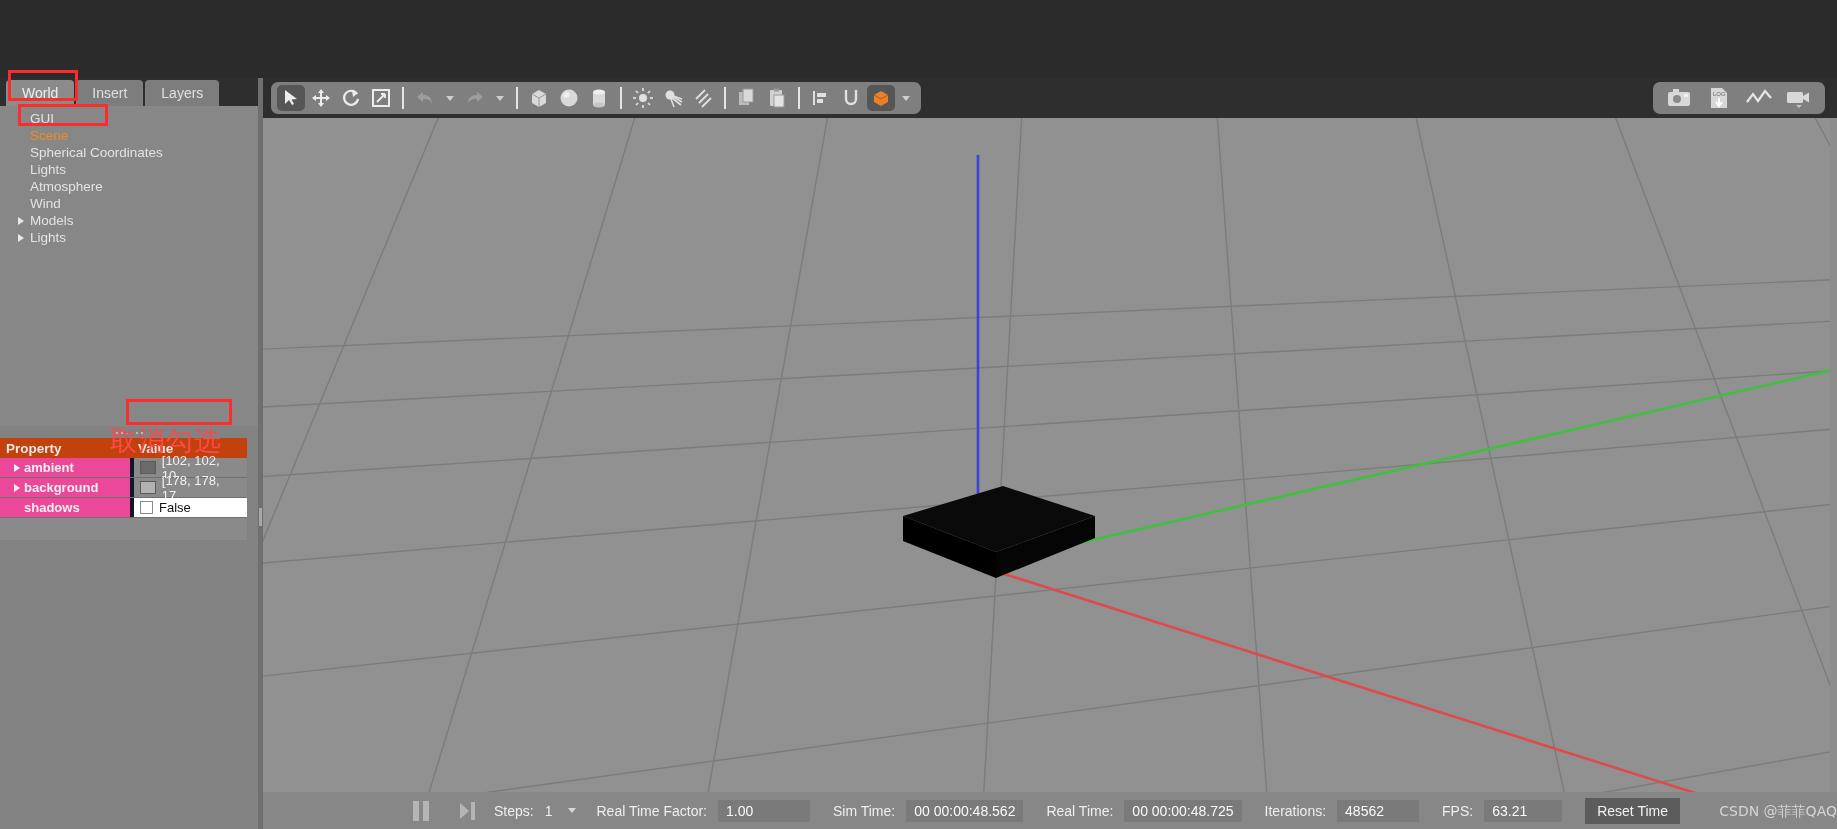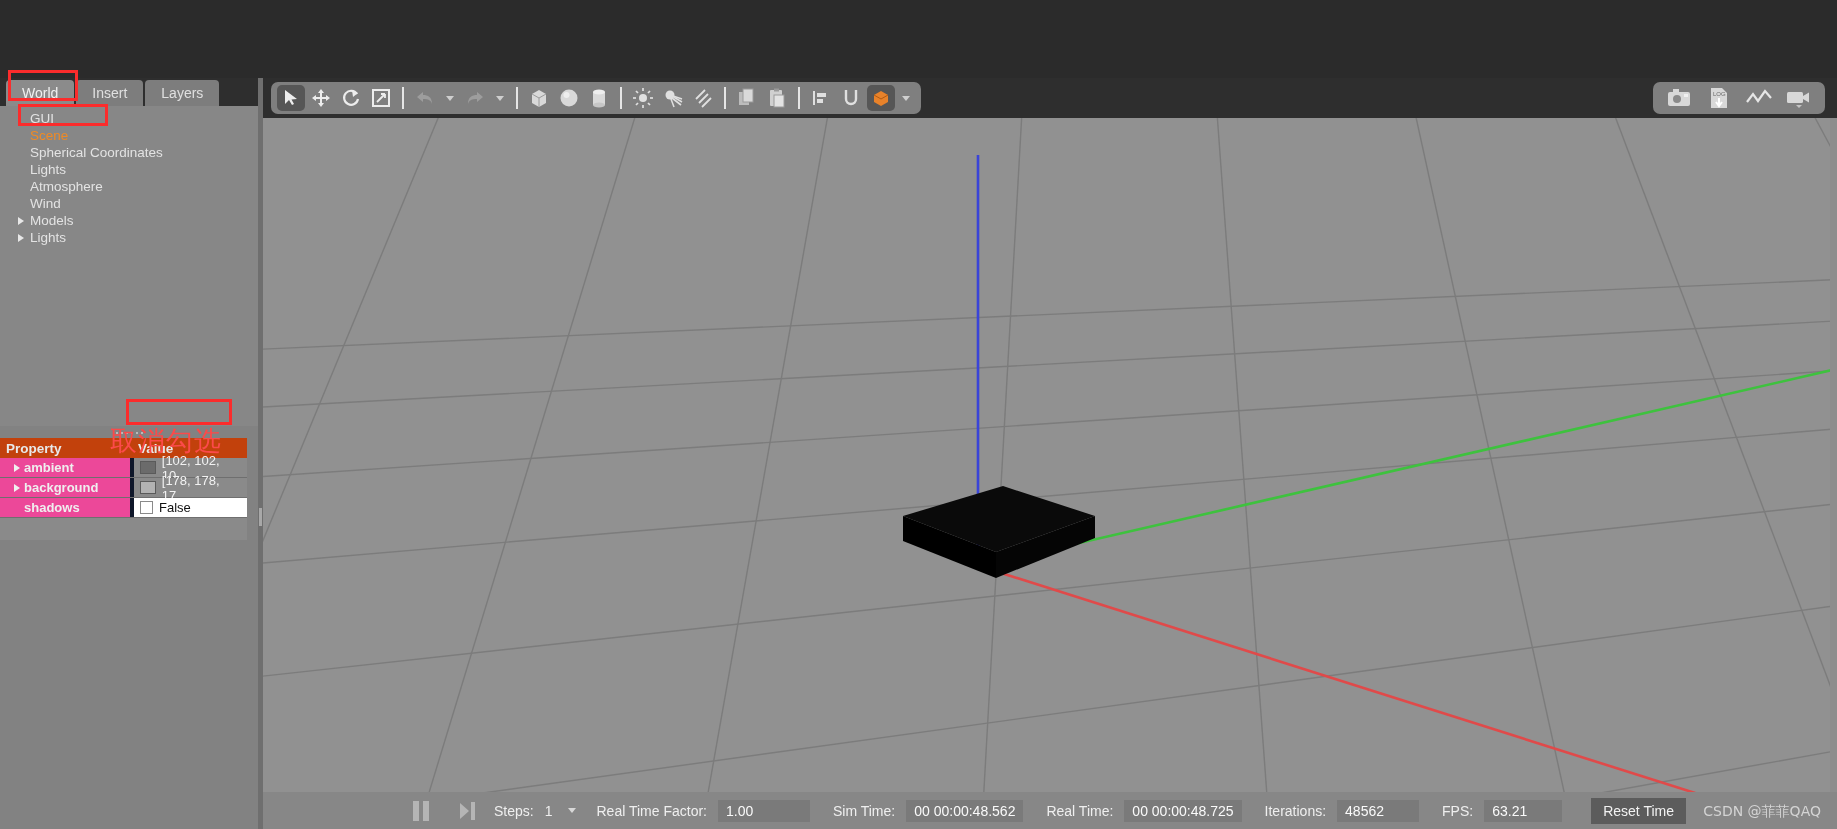--- a/index.html
+++ b/index.html
@@ -170,7 +170,7 @@
   }
   .sb-btn {
     background:#5c5c5c; color:#f2f2f2; font-size:14px; padding:4px 12px;
-    height:26px; display:flex; align-items:center; cursor:default; margin-left:6px;
+    height:26px; display:flex; align-items:center; cursor:default; 
   }
   .pause-btn { display:flex; gap:4px; margin-right:26px; cursor:default; }
   .pause-btn i { width:6px; height:20px; background:#b5b5b5; display:block; }

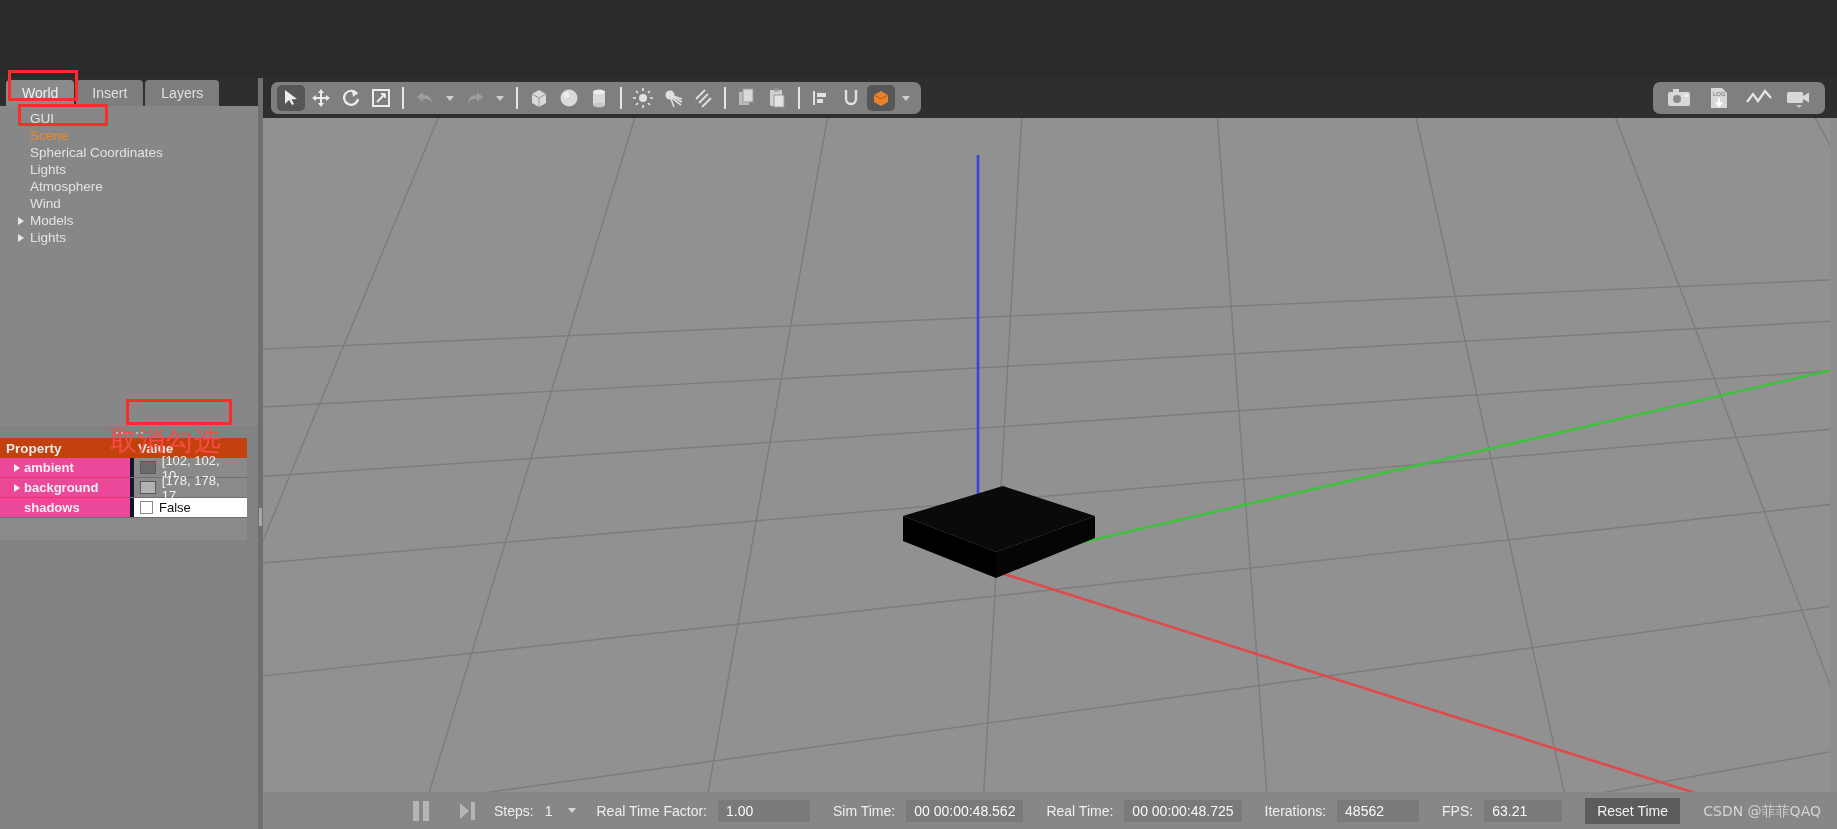--- a/index.html
+++ b/index.html
@@ -185,7 +185,7 @@
     border-top:5px solid #d8d8d8; margin-left:4px; margin-right:16px;
   }
   .watermark {
-    position:absolute; right:16px; bottom:8px; color:#d4d4d4; font-size:14px;
+    position:absolute; right:0; bottom:8px; color:#d4d4d4; font-size:14px;
     font-family:"DejaVu Sans", sans-serif;
   }
   .vscroll {

